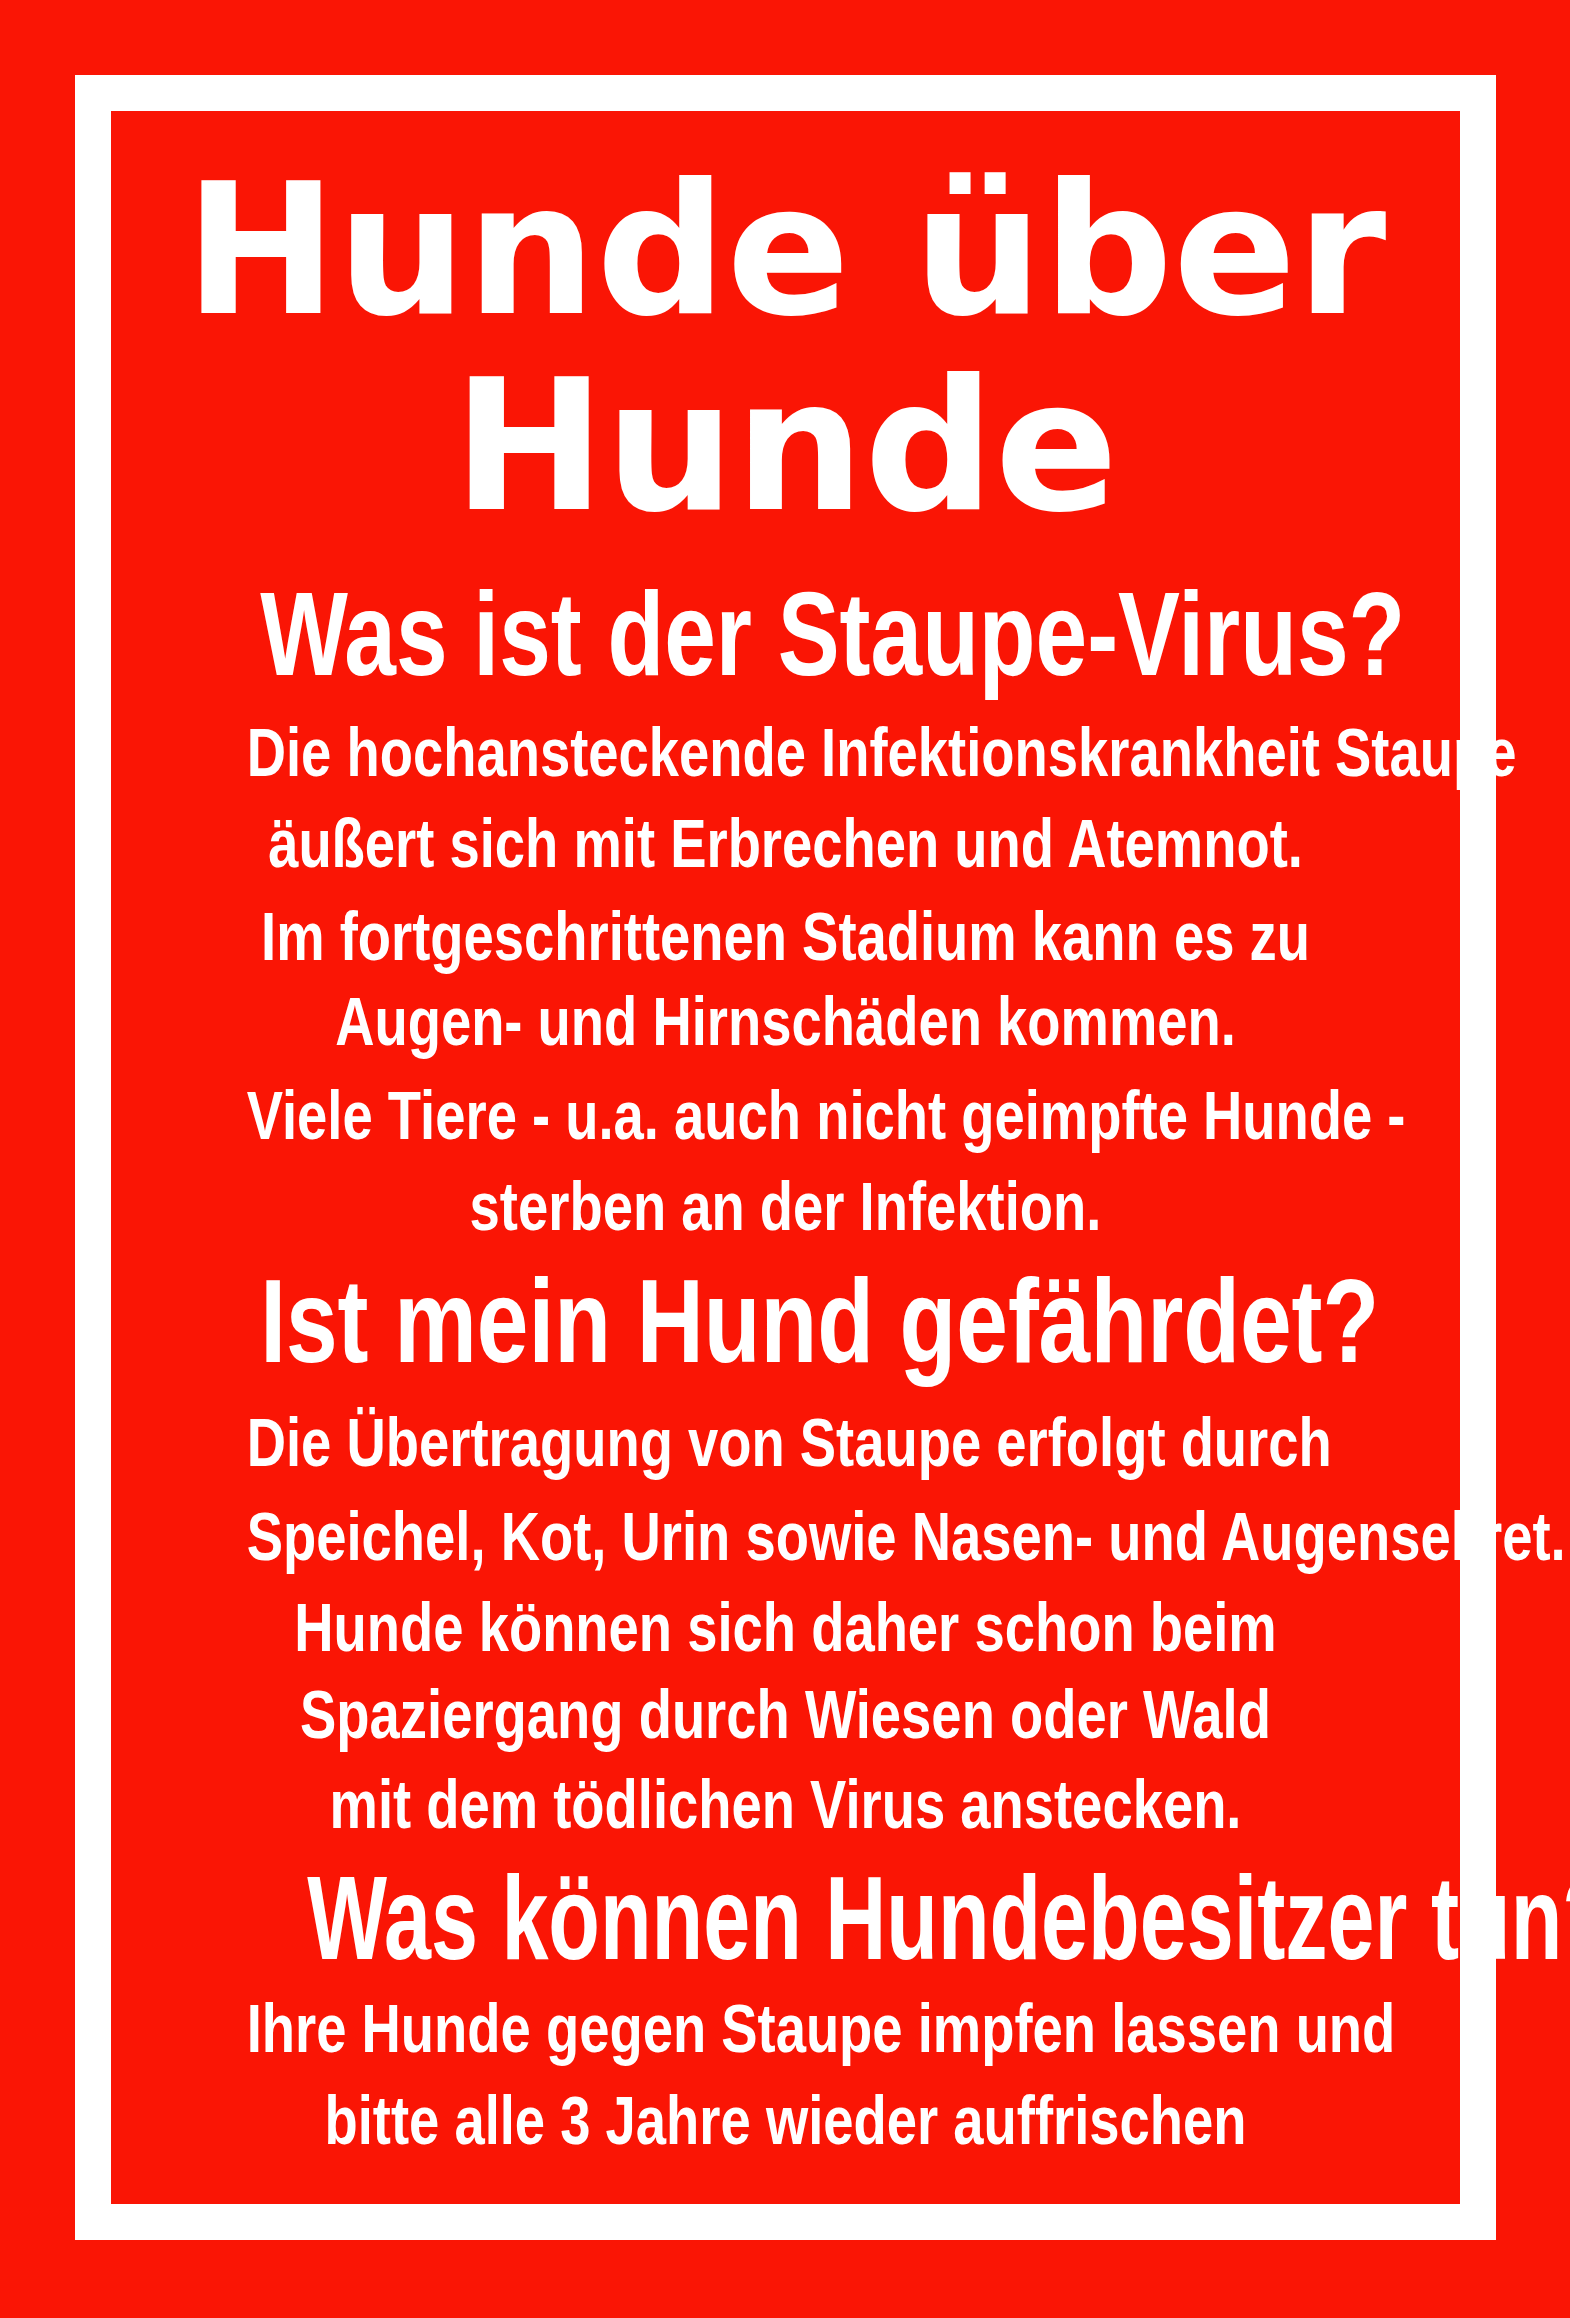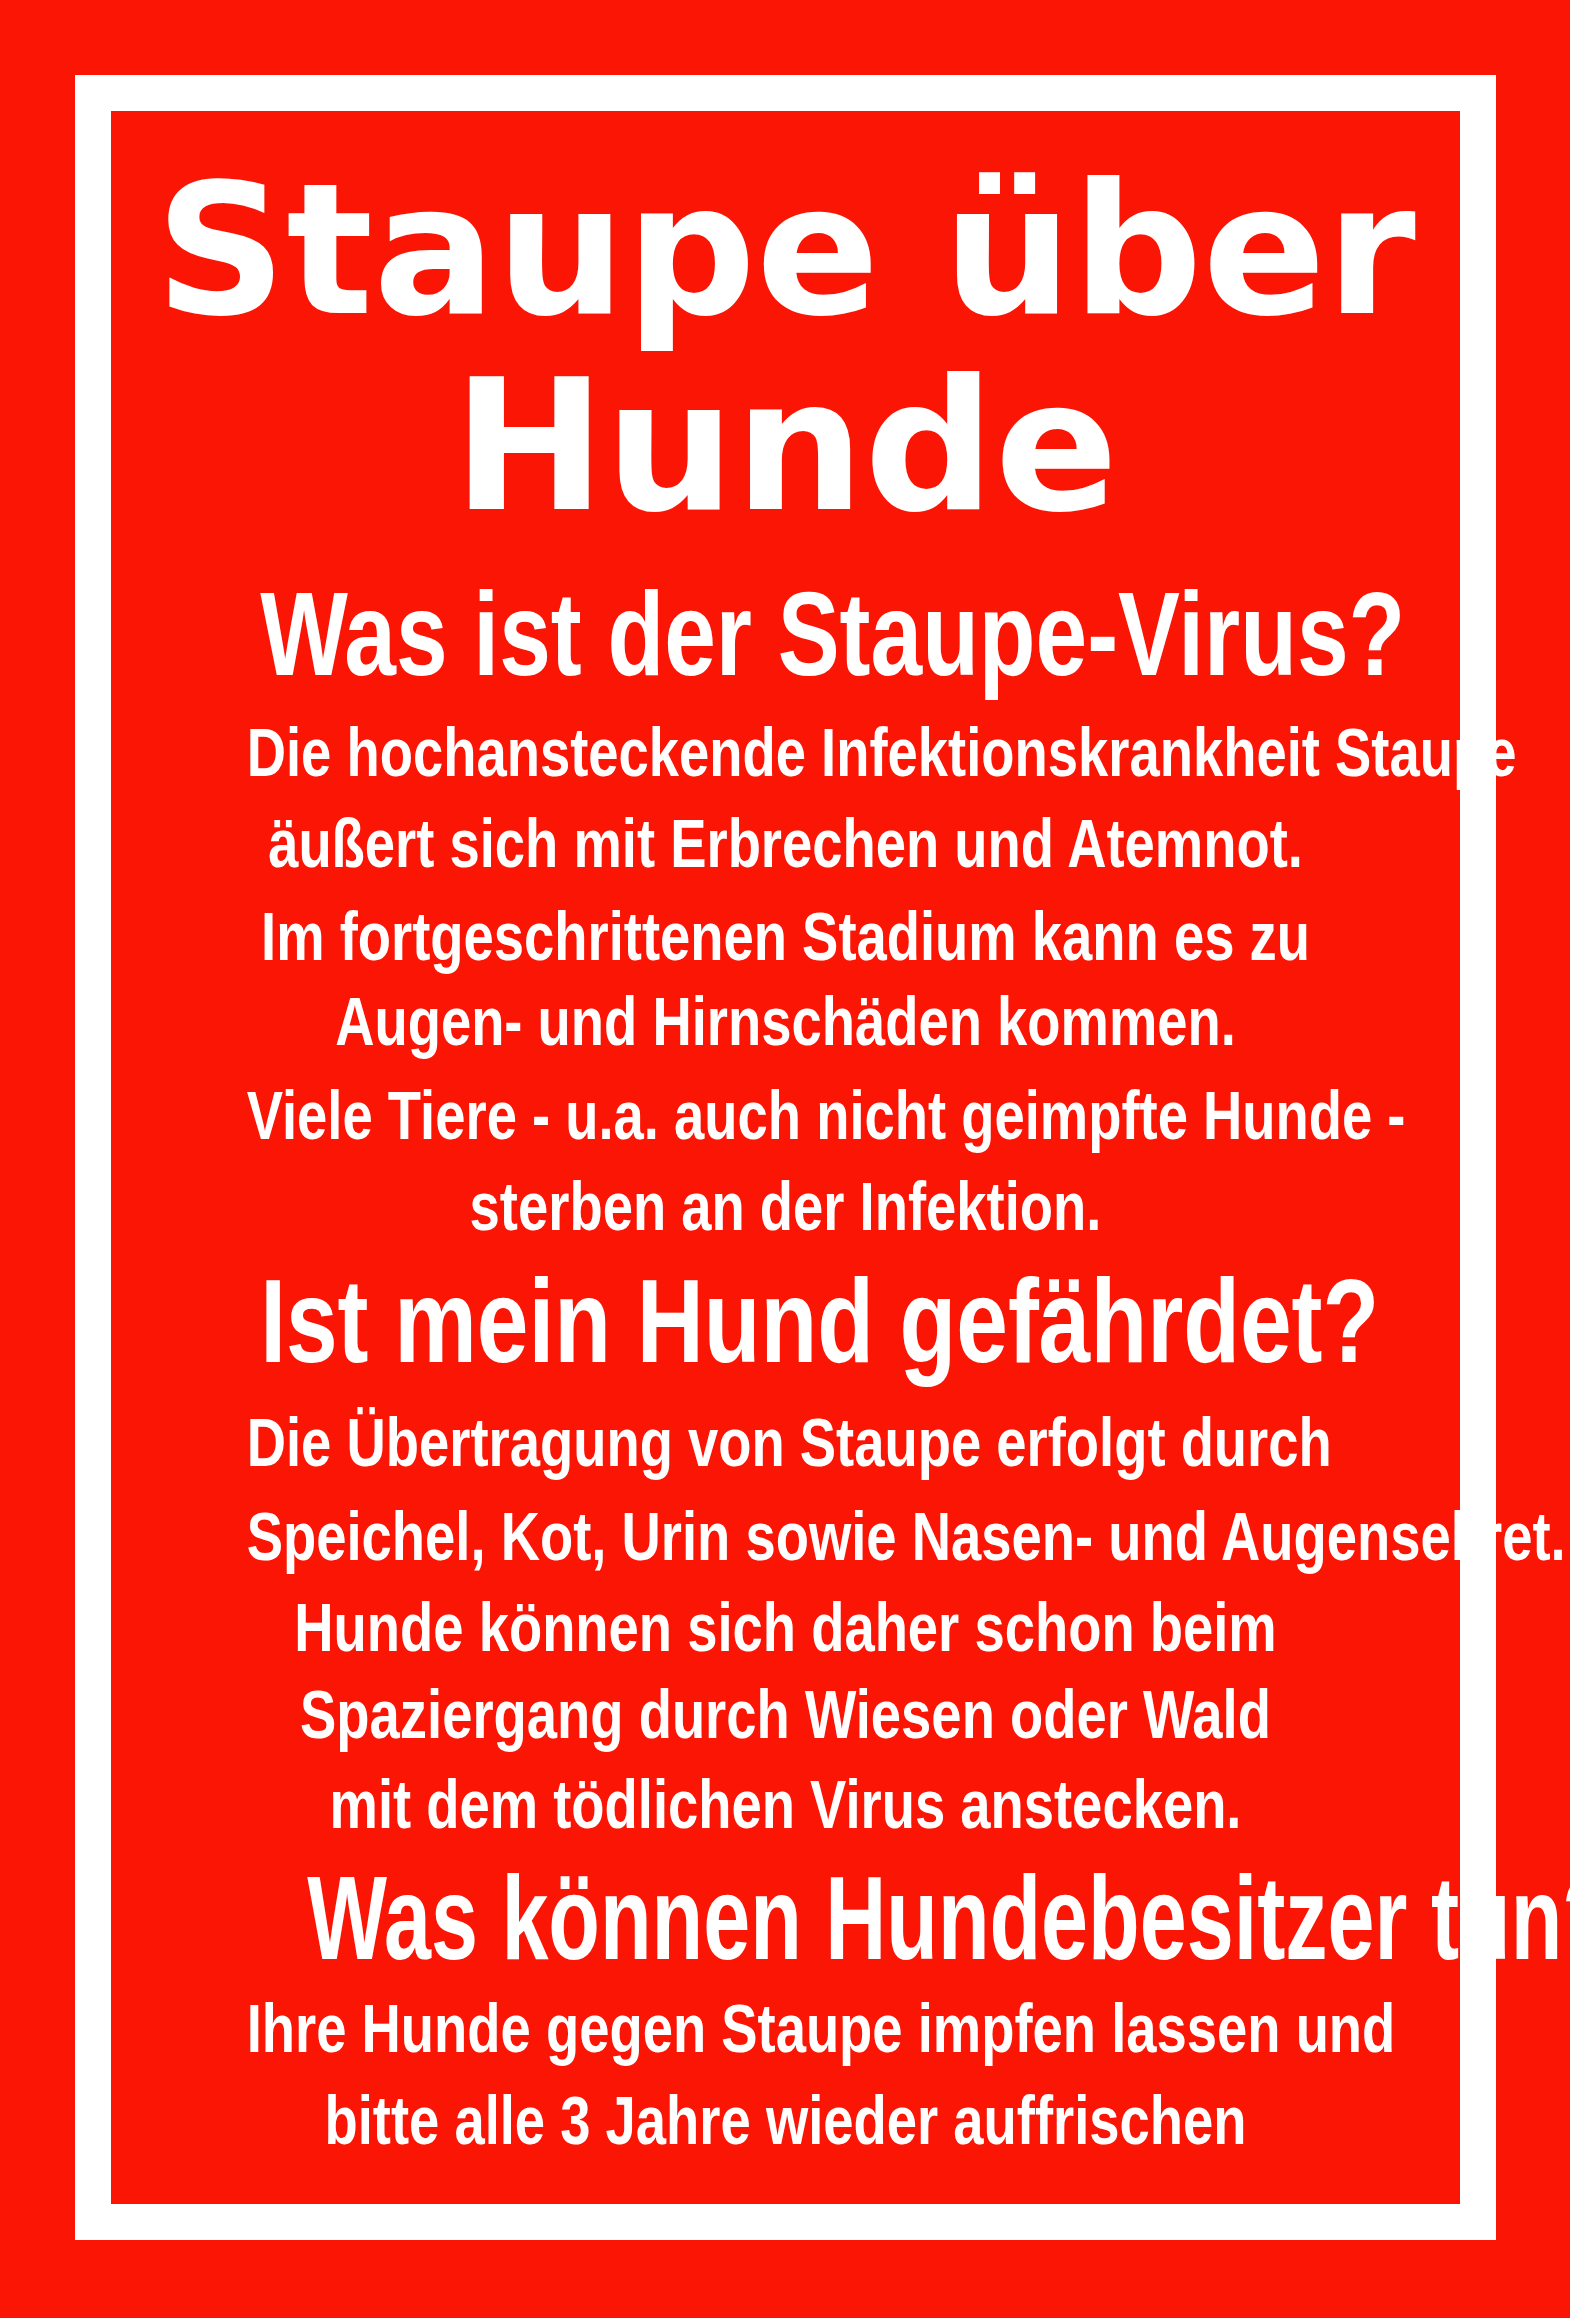--- a/index.html
+++ b/index.html
@@ -63,7 +63,7 @@
 <div class="poster">
   <div class="frame"></div>
 
-  <div class="line title-line" style="top:246px">Staupe über</div>
+  <div class="line title-line" style="top:246px">Hunde über</div>
   <div class="line title-line" style="top:442px">Hunde</div>
 
   <div class="line heading-line" style="top:638px">Was ist der Staupe-Virus?</div>

